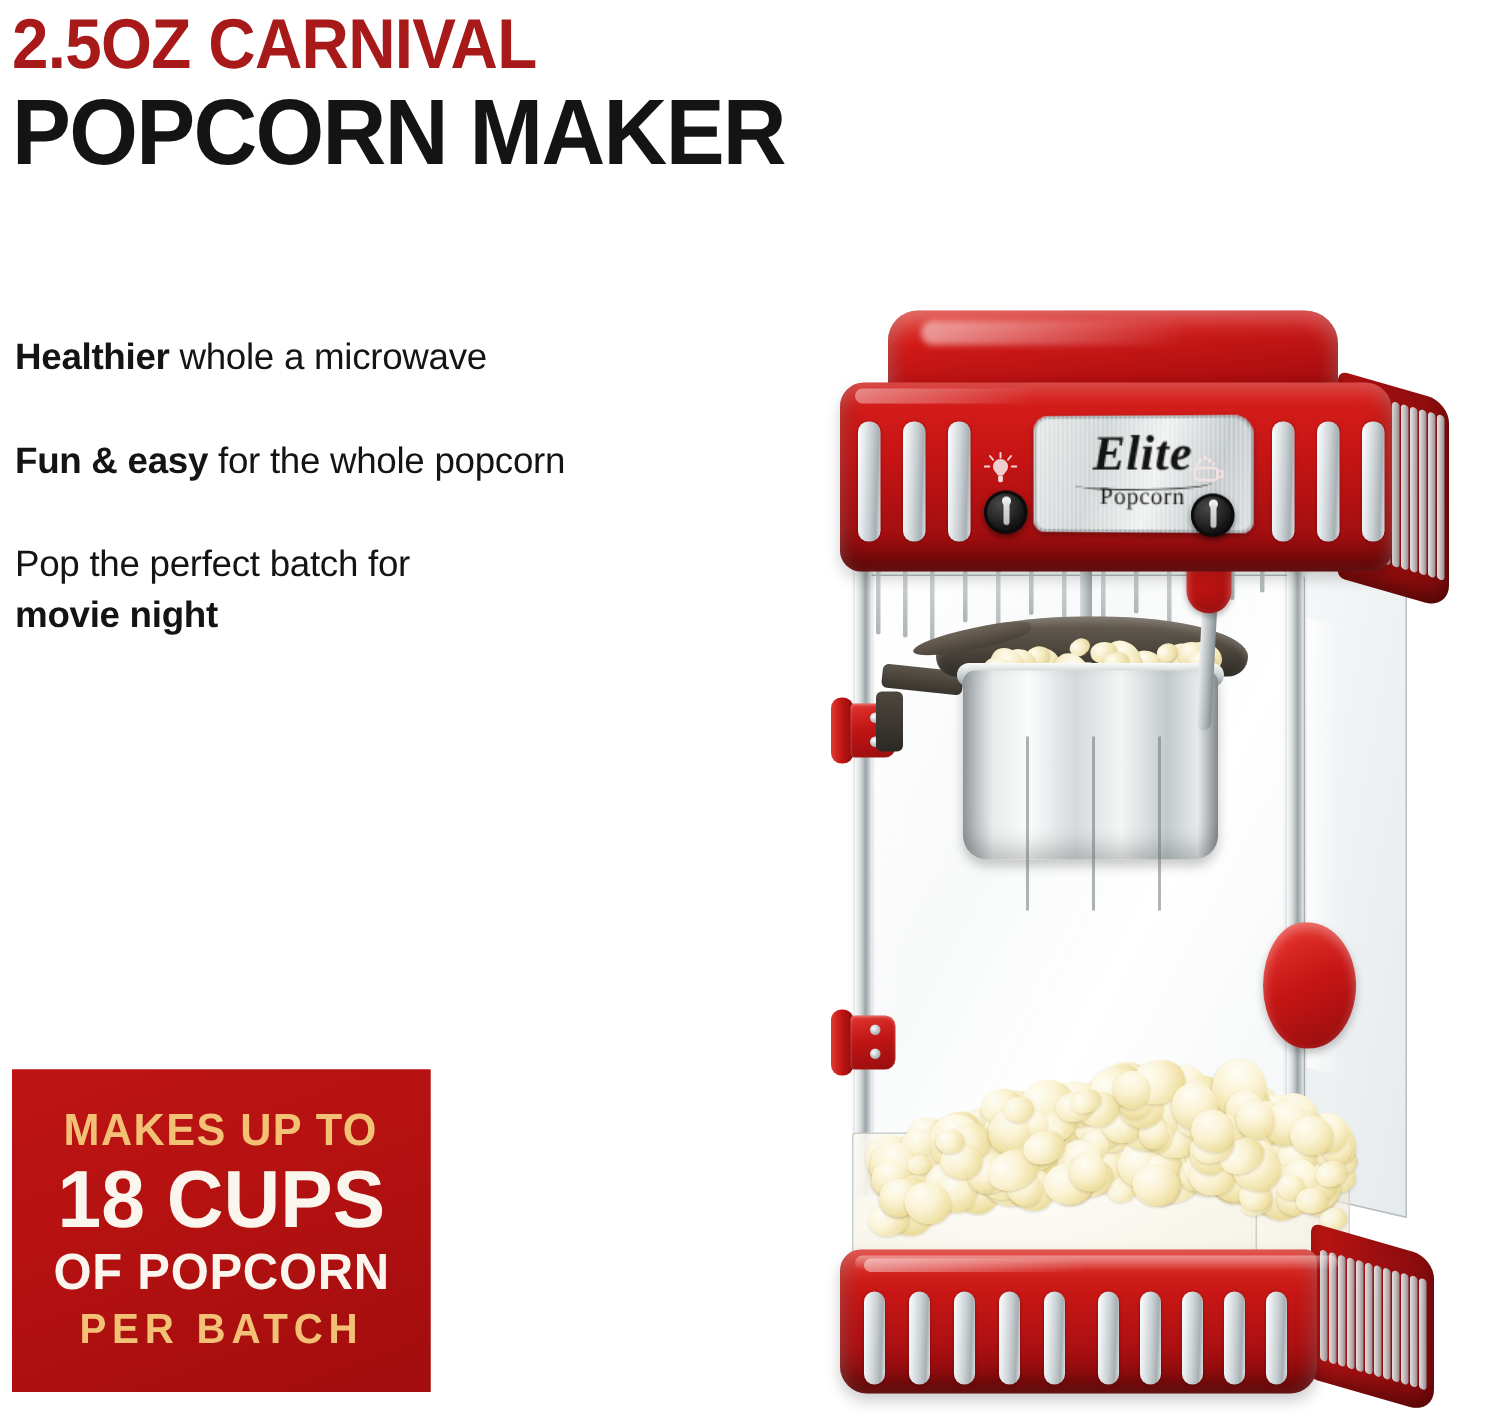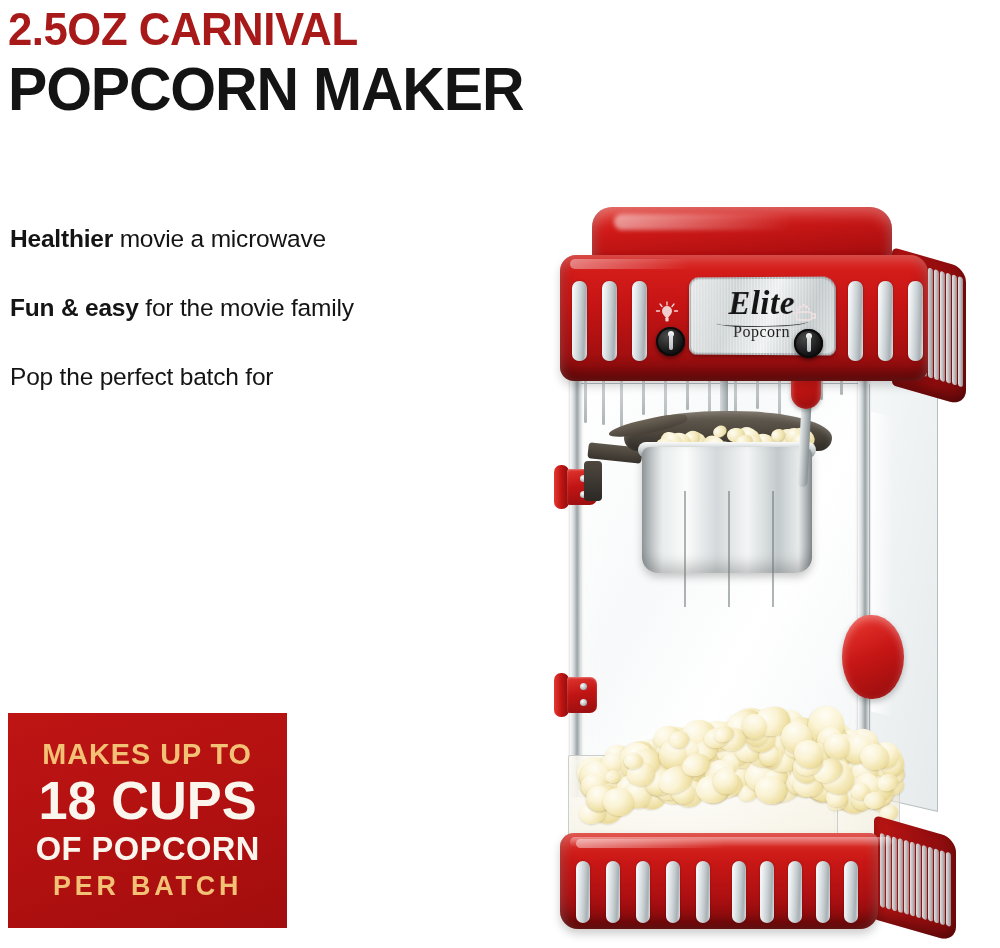--- a/index.html
+++ b/index.html
@@ -230,7 +230,7 @@
 
 
   <div class="bullet">
-    <b>Healthier</b><span> movie a microwave</span>
+    <b>Healthier</b><span> whole a microwave</span>
   </div>
 
   <div class="bullet">

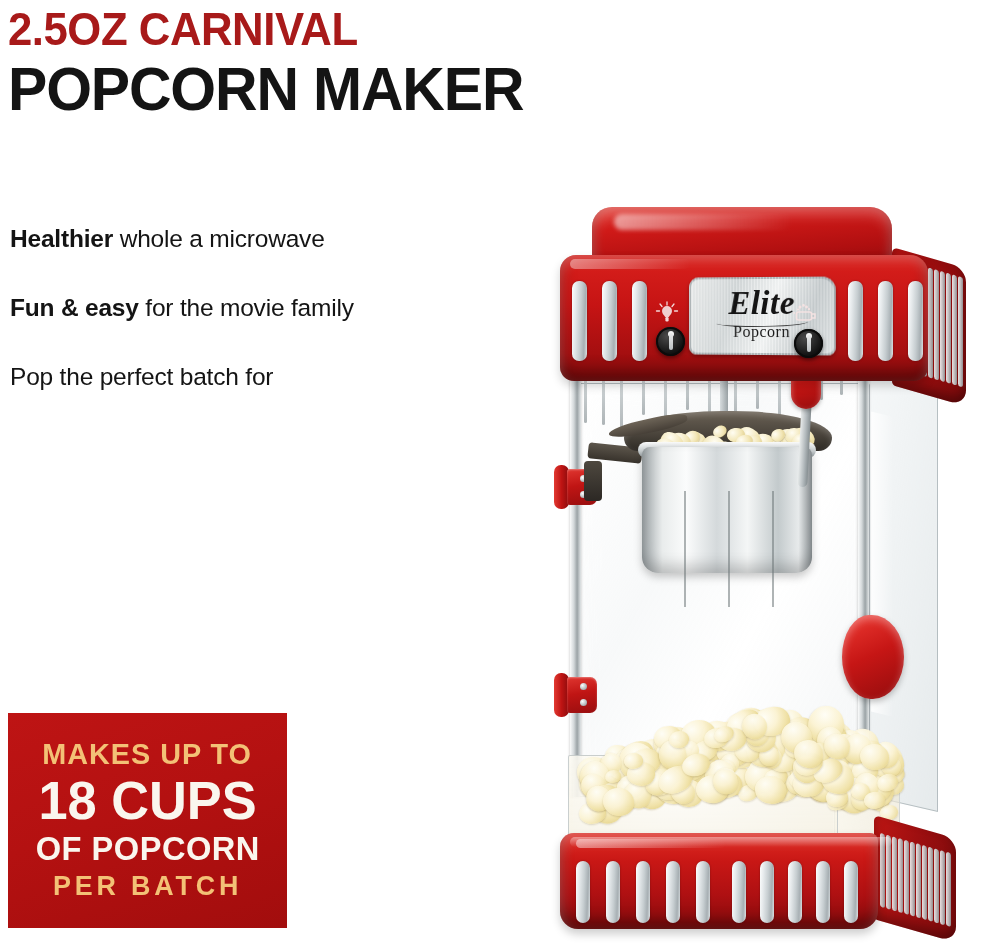--- a/index.html
+++ b/index.html
@@ -234,7 +234,7 @@
   </div>
 
   <div class="bullet">
-    <b>Fun &amp; easy</b><span> for the movie family</span>
+    <b>Fun &amp; easy</b><span> for the whole popcorn</span>
   </div>
 
   <div class="bullet">

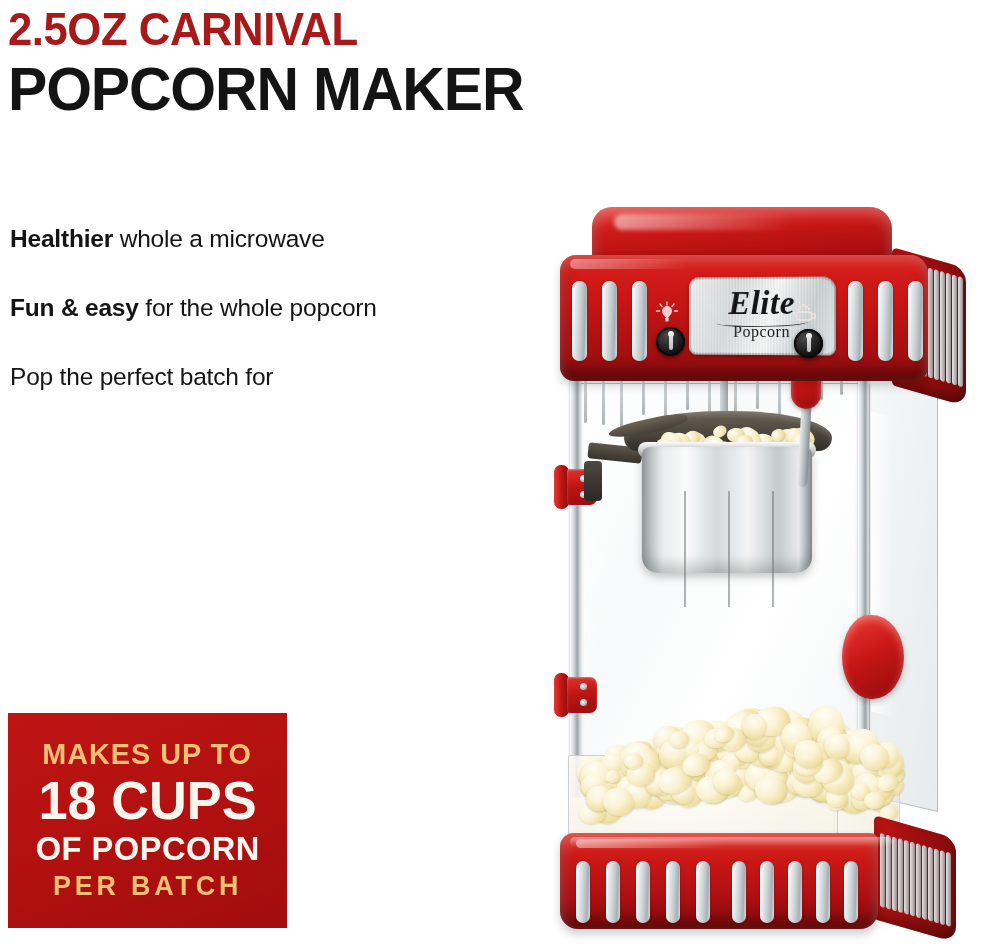--- a/index.html
+++ b/index.html
@@ -239,6 +239,7 @@
 
   <div class="bullet">
     <span>Pop the perfect batch for</span>
+    <span class="l2">movie night</span>
   </div>
 
 </div>

